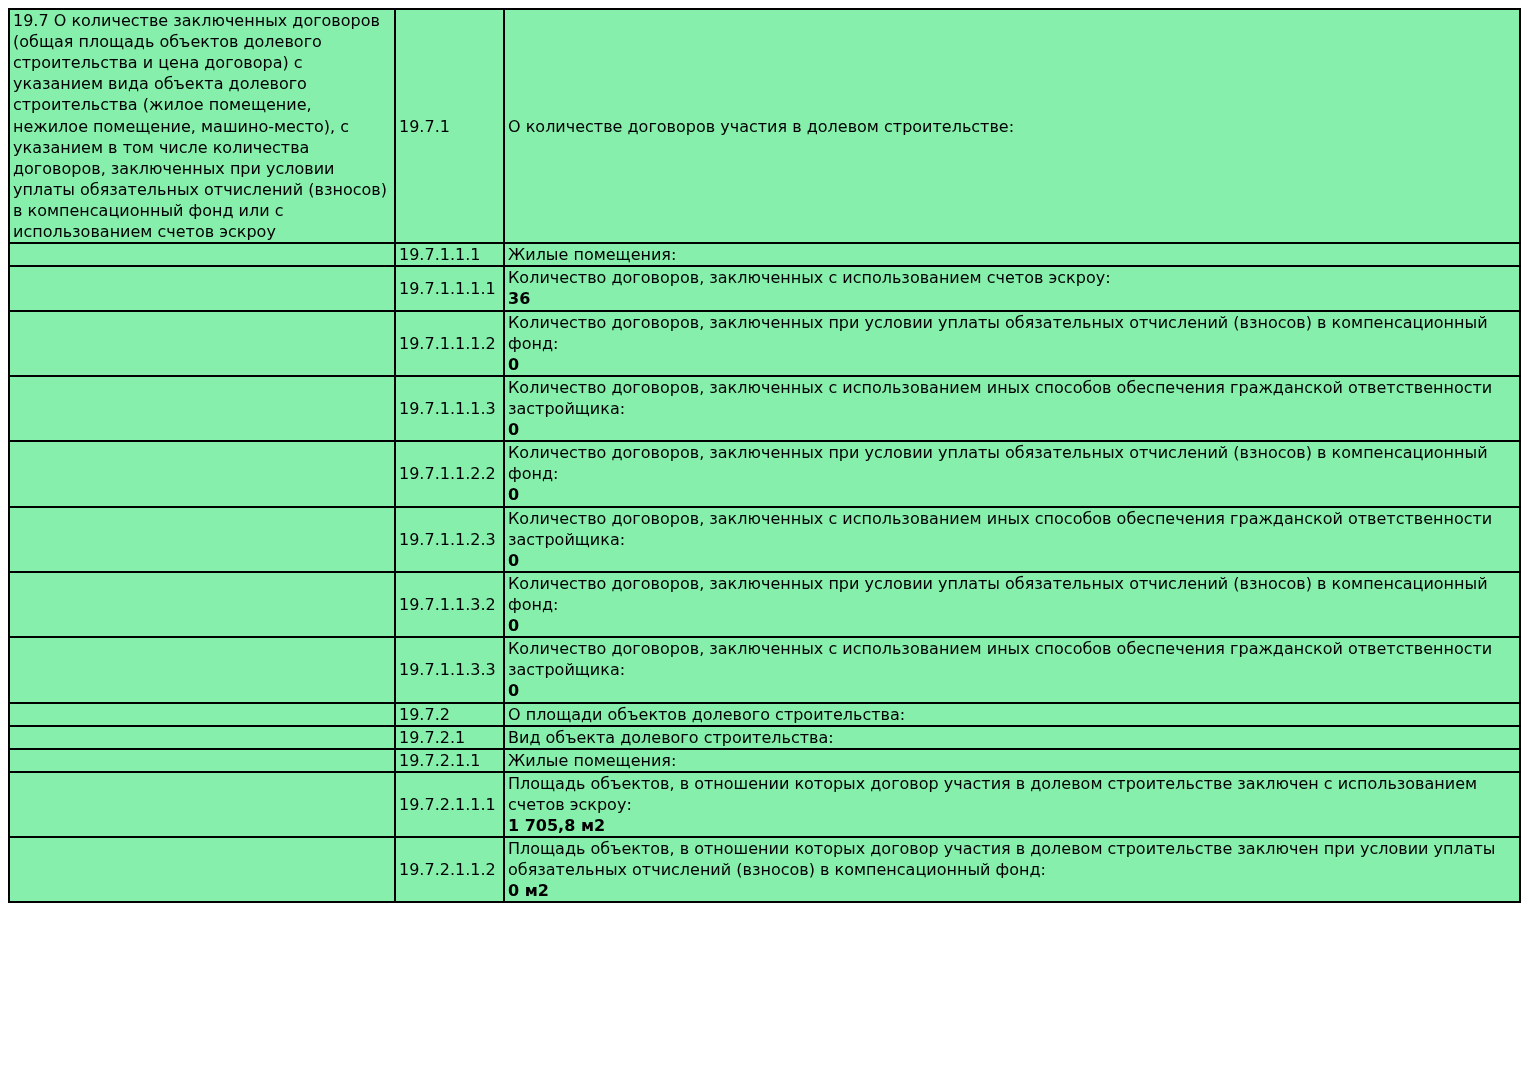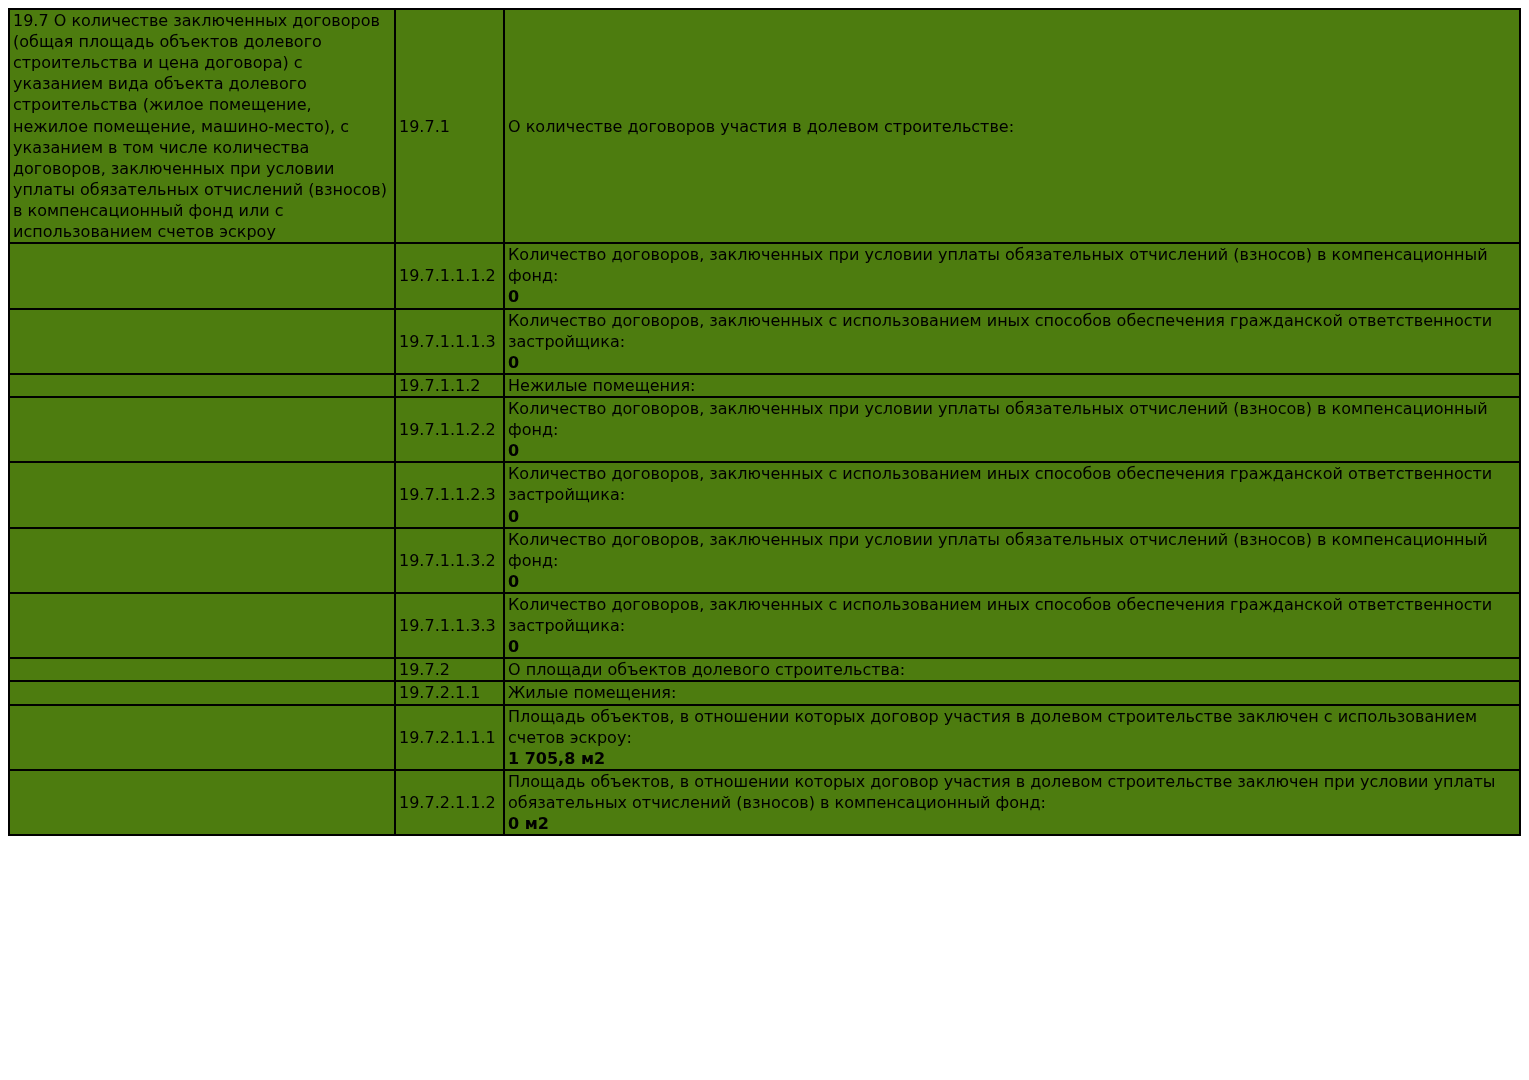--- a/index.html
+++ b/index.html
@@ -25,7 +25,7 @@
     border-collapse: collapse;
     table-layout: fixed;
     width: 1513px;
-    background: #4d7c0f;
+    background: #86efac;
   }
   table.decl td {
     border: 2px solid #000000;

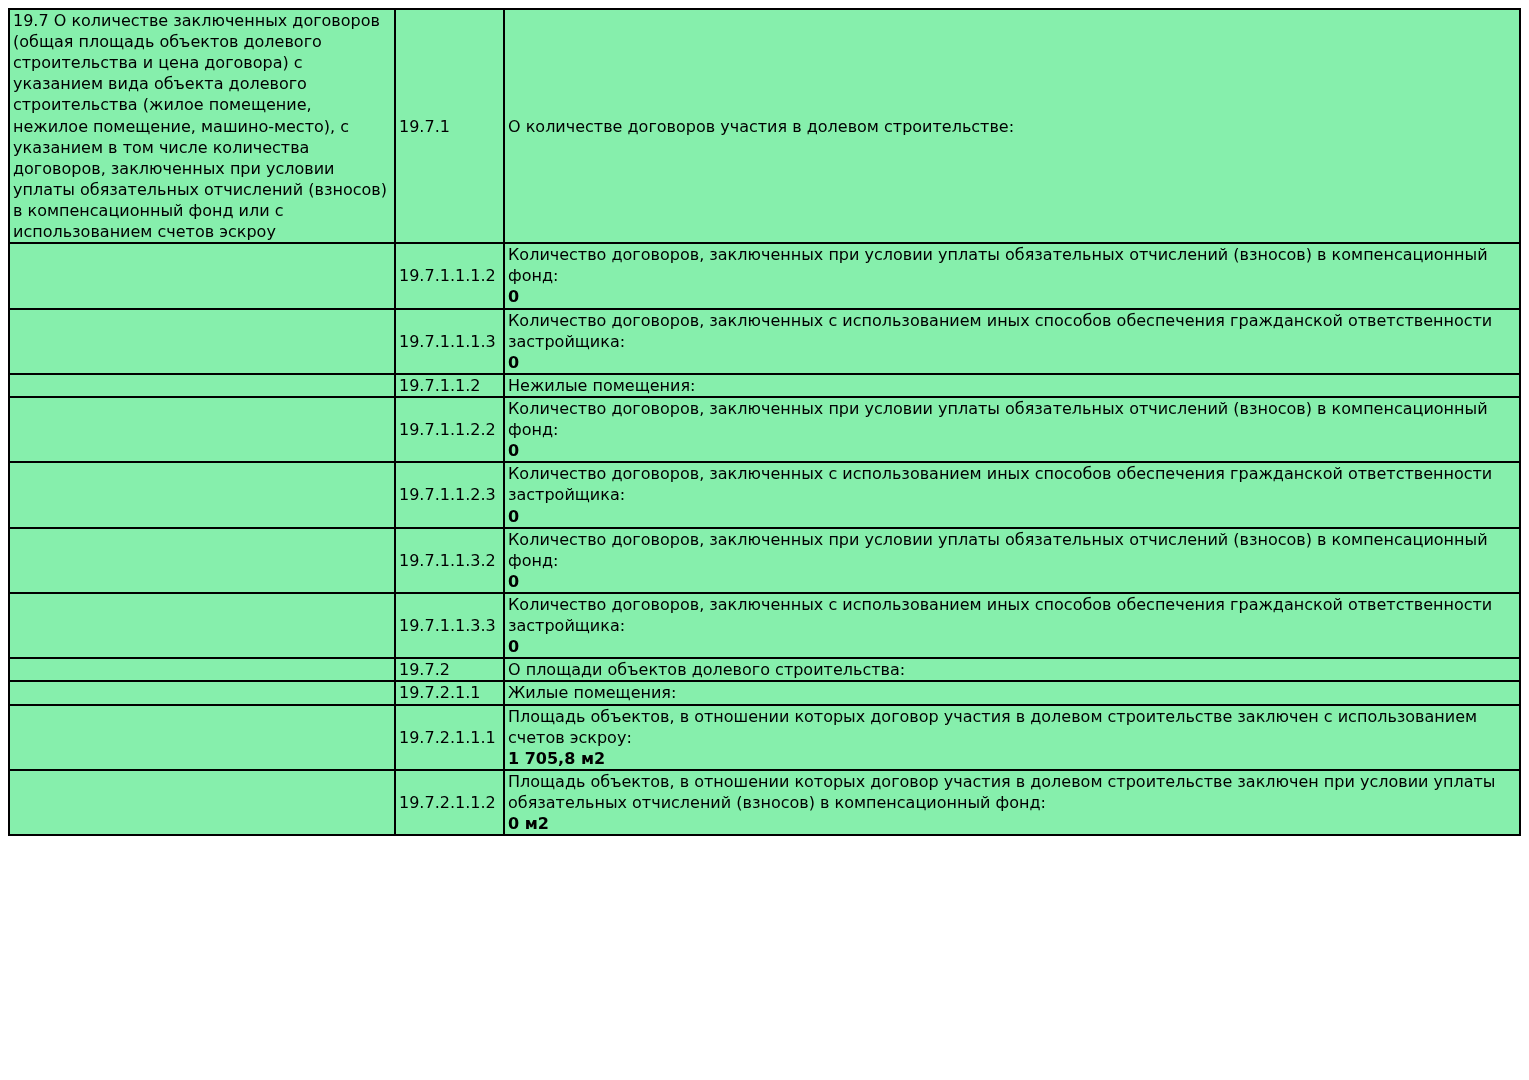--- a/index.html
+++ b/index.html
@@ -61,6 +61,13 @@
           <td class="col-code">19.7.1</td>
           <td class="col-content">
             <div>О количестве договоров участия в долевом строительстве:</div>
+          </td>
+        </tr>
+        <tr>
+          <td class="col-desc"></td>
+          <td class="col-code">19.7.1.1.1</td>
+          <td class="col-content">
+            <div>Жилые помещения:</div>
           </td>
         </tr>
         <tr>

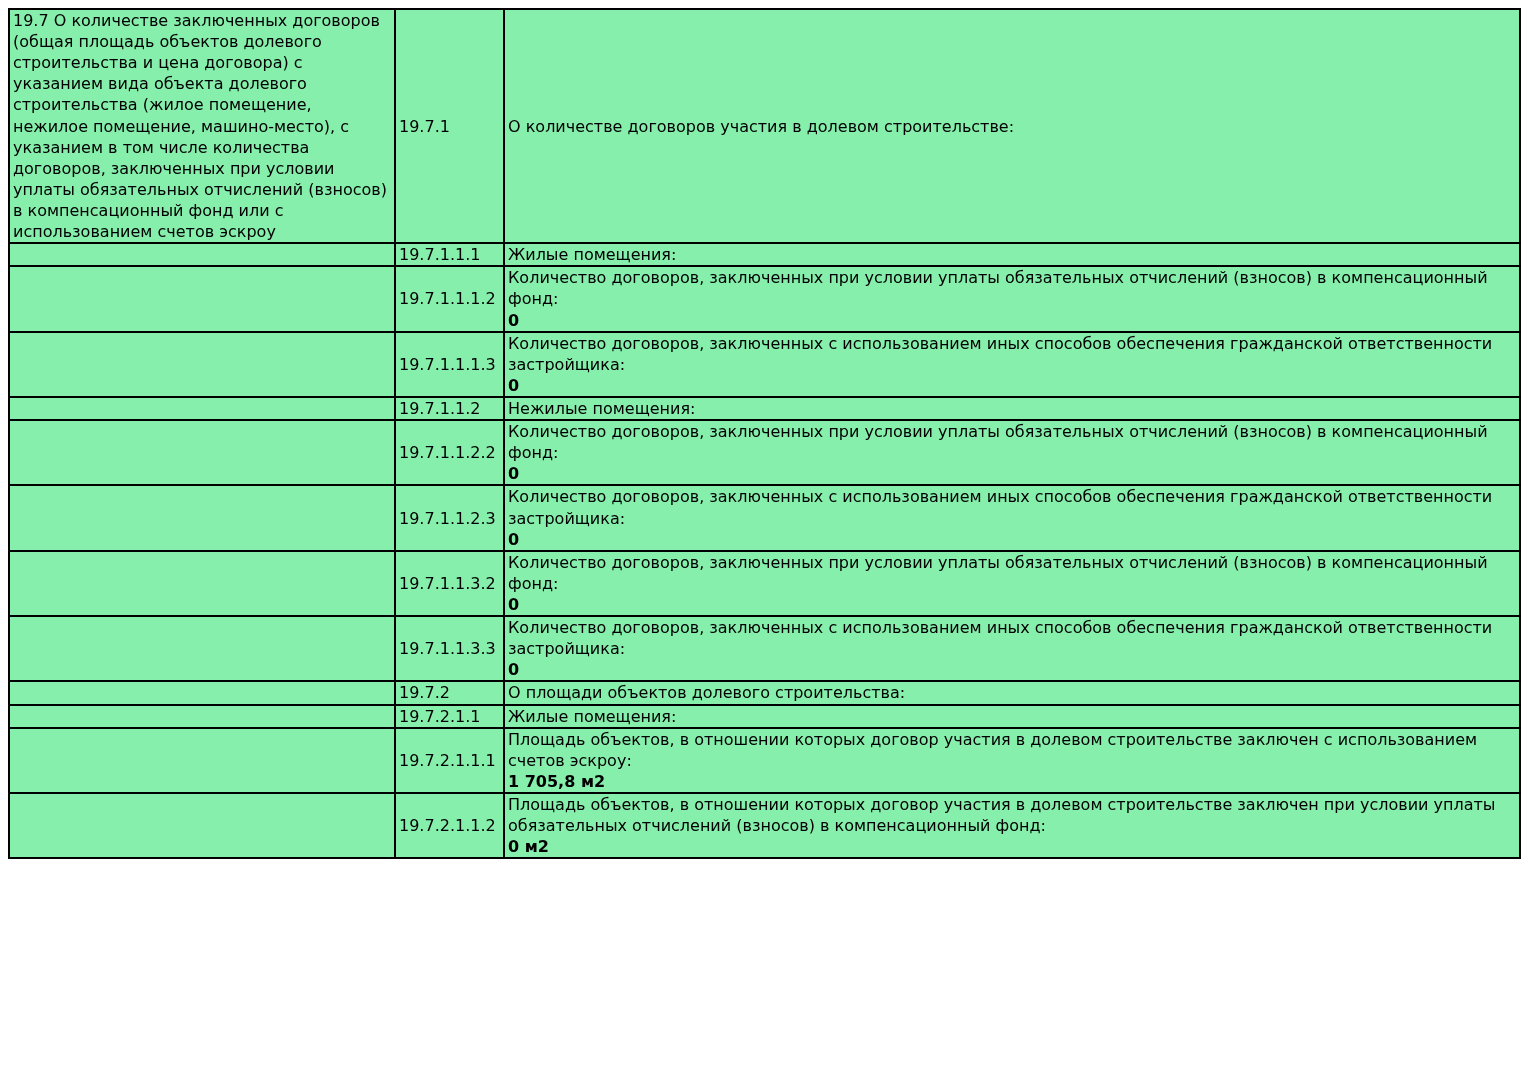--- a/index.html
+++ b/index.html
@@ -68,6 +68,14 @@
           <td class="col-code">19.7.1.1.1</td>
           <td class="col-content">
             <div>Жилые помещения:</div>
+          </td>
+        </tr>
+        <tr>
+          <td class="col-desc"></td>
+          <td class="col-code">19.7.1.1.1.1</td>
+          <td class="col-content">
+            <div>Количество договоров, заключенных с использованием счетов эскроу:</div>
+            <div class="value">36</div>
           </td>
         </tr>
         <tr>

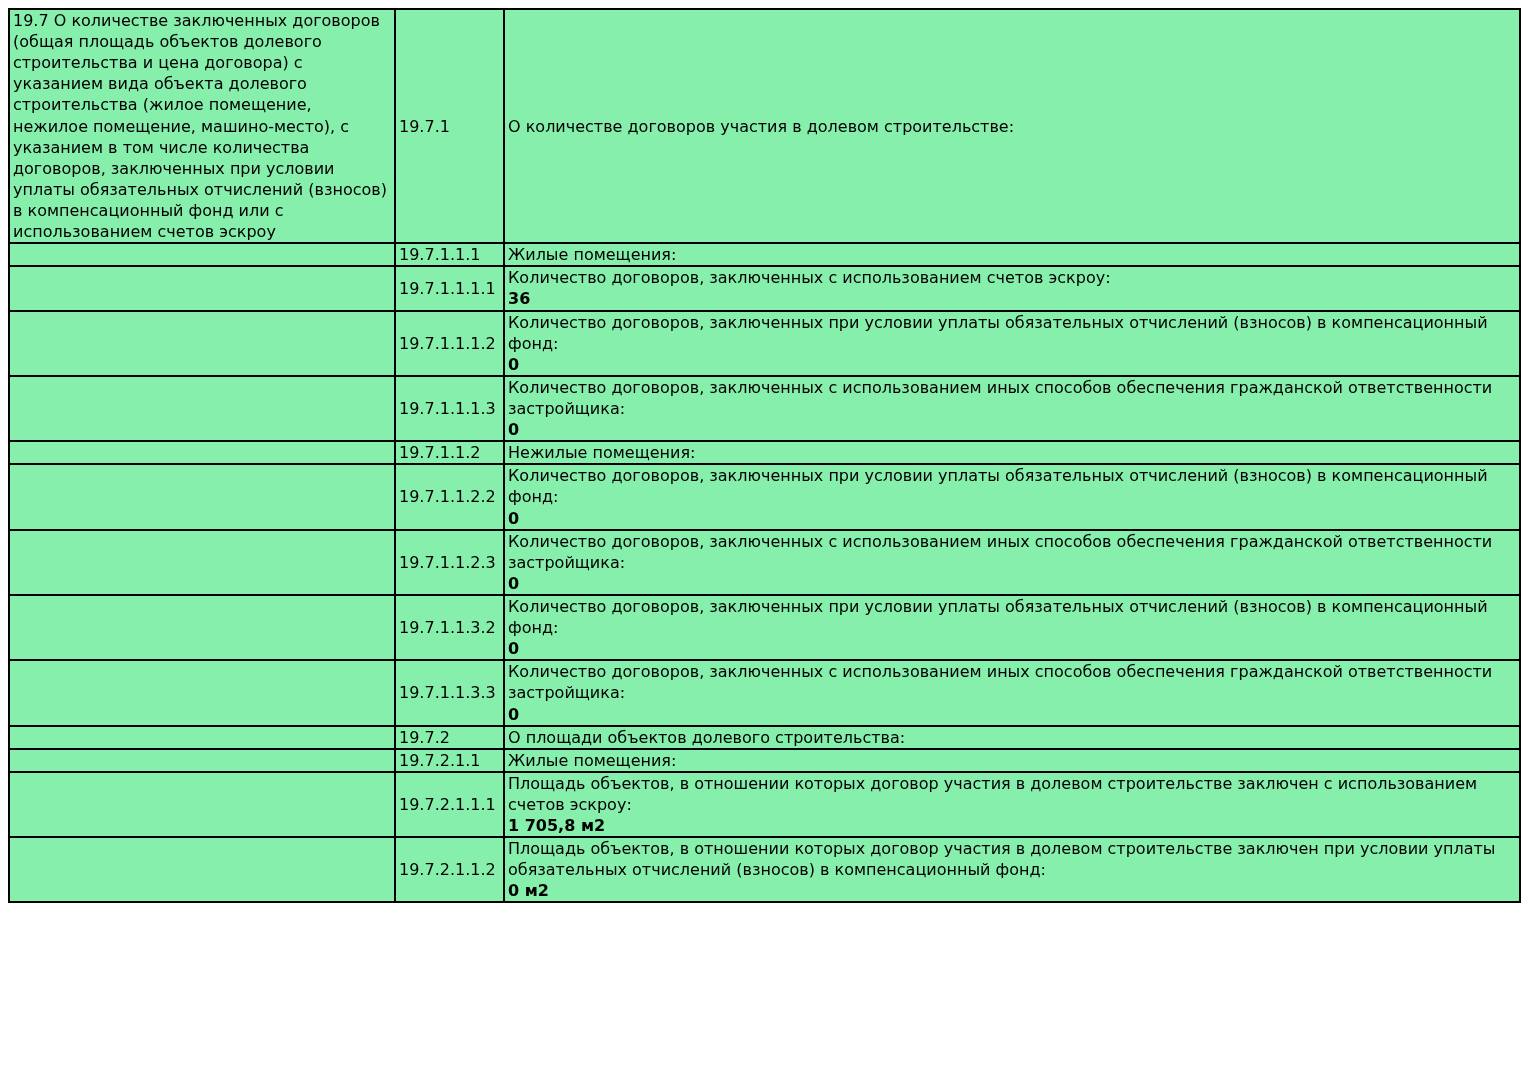--- a/index.html
+++ b/index.html
@@ -96,13 +96,6 @@
         </tr>
         <tr>
           <td class="col-desc"></td>
-          <td class="col-code">19.7.1.1.2</td>
-          <td class="col-content">
-            <div>Нежилые помещения:</div>
-          </td>
-        </tr>
-        <tr>
-          <td class="col-desc"></td>
           <td class="col-code">19.7.1.1.2.2</td>
           <td class="col-content">
             <div>Количество договоров, заключенных при условии уплаты обязательных отчислений (взносов) в компенсационный фонд:</div>

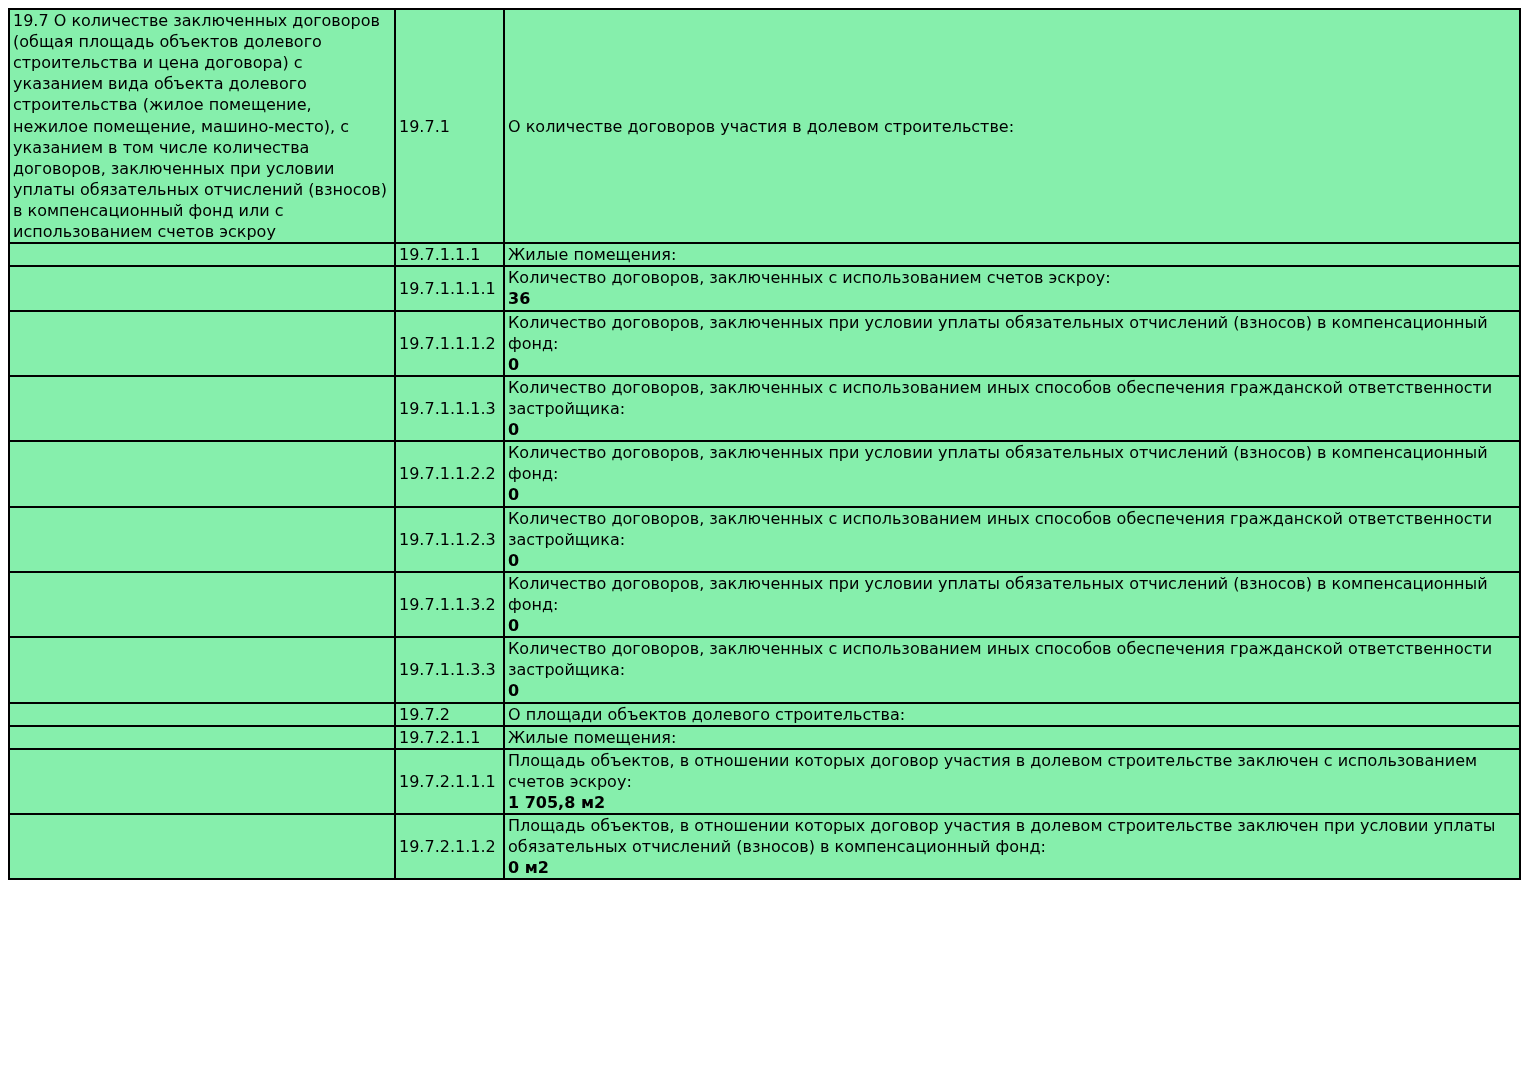--- a/index.html
+++ b/index.html
@@ -135,6 +135,13 @@
         </tr>
         <tr>
           <td class="col-desc"></td>
+          <td class="col-code">19.7.2.1</td>
+          <td class="col-content">
+            <div>Вид объекта долевого строительства:</div>
+          </td>
+        </tr>
+        <tr>
+          <td class="col-desc"></td>
           <td class="col-code">19.7.2.1.1</td>
           <td class="col-content">
             <div>Жилые помещения:</div>

